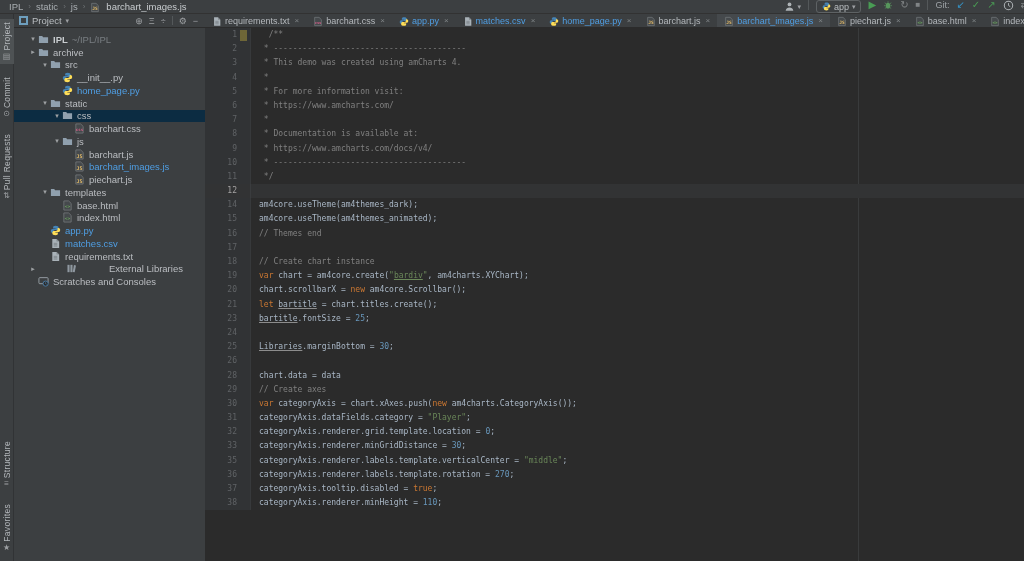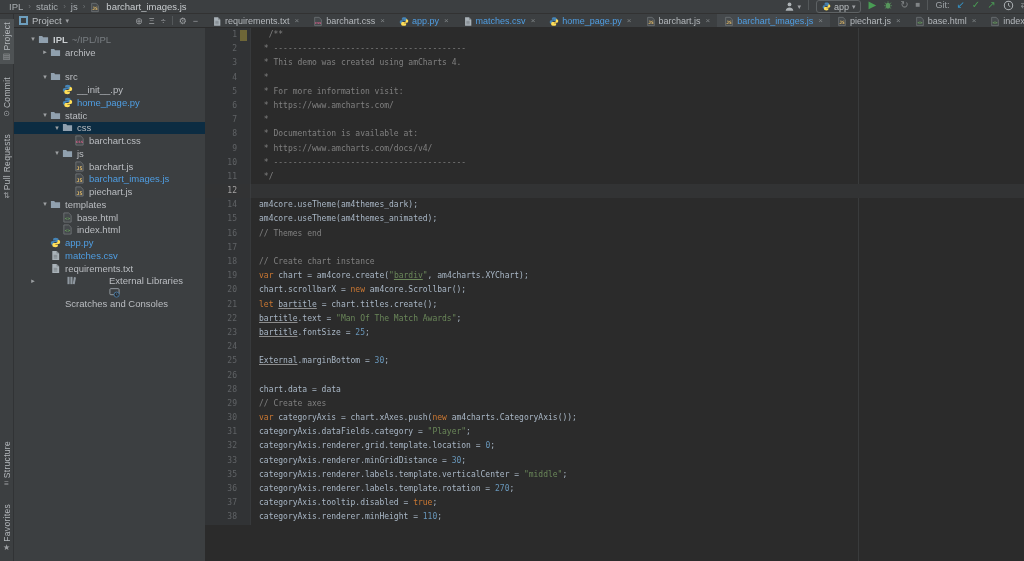--- a/index.html
+++ b/index.html
@@ -296,7 +296,7 @@
         <span class="n-label root">IPL</span>
         <span class="n-suffix">~/IPL/IPL</span>
       </div>
-      <div class="tree-row" style="padding-left: 26px;">
+      <div class="tree-row" style="padding-left: 14px;">
         <span class="chev">▸</span>
         <span class="n-ico">
           <svg width="11" height="11" viewBox="0 0 12 12">

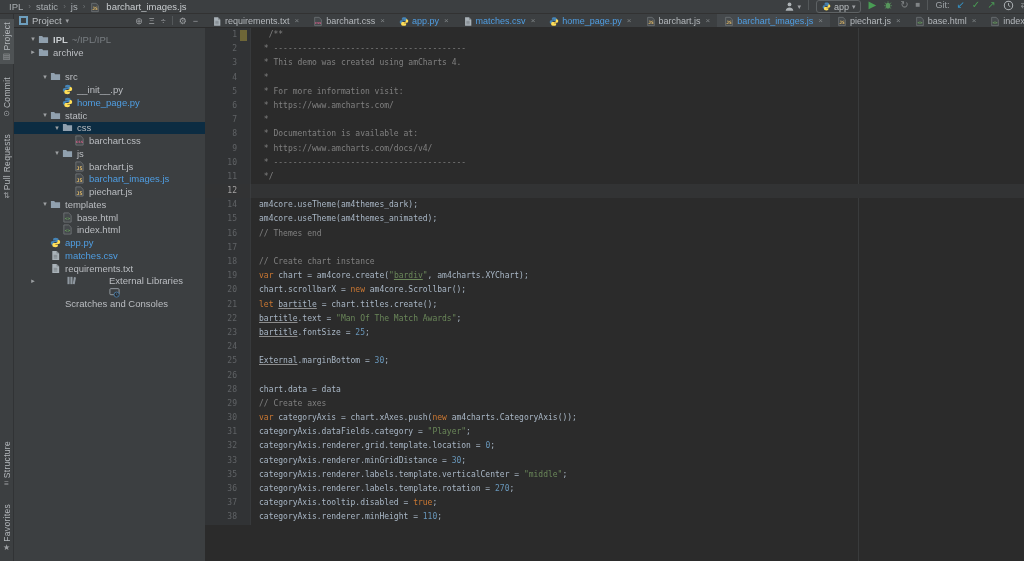--- a/index.html
+++ b/index.html
@@ -305,7 +305,7 @@
         </span>
         <span class="n-label">archive</span>
       </div>
-      <div class="tree-row" style="padding-left: 26px; margin-top: 12px;">
+      <div class="tree-row" style="padding-left: 26px;">
         <span class="chev">▾</span>
         <span class="n-ico">
           <svg width="11" height="11" viewBox="0 0 12 12">

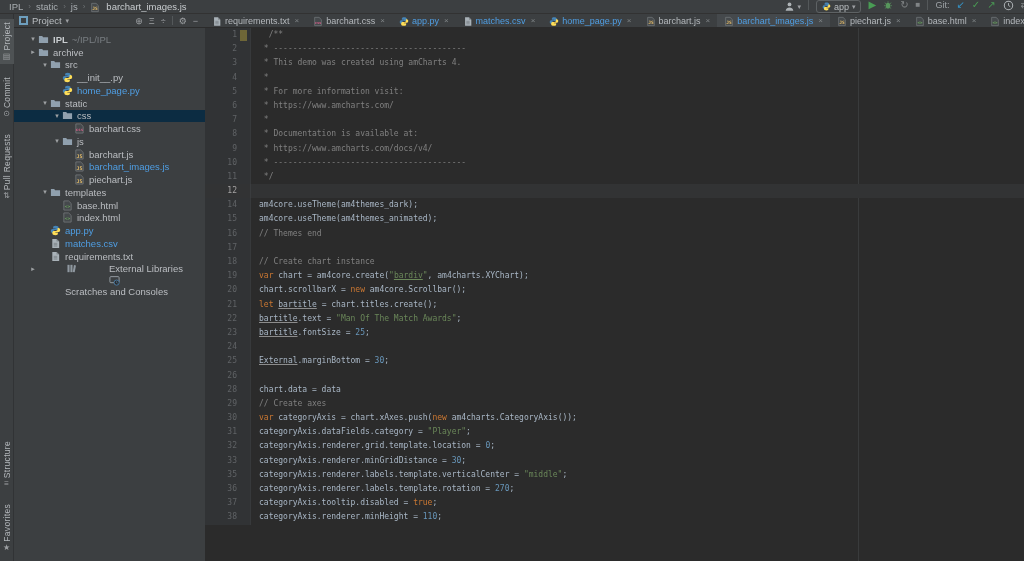--- a/index.html
+++ b/index.html
@@ -473,7 +473,7 @@
         </span>
         <span class="n-label">External Libraries</span>
       </div>
-      <div class="tree-row" style="padding-left: 14px; flex-direction: column;">
+      <div class="tree-row" style="padding-left: 14px;">
         <span class="chev"></span>
         <span class="n-ico">
           <svg width="11" height="11" viewBox="0 0 12 12">

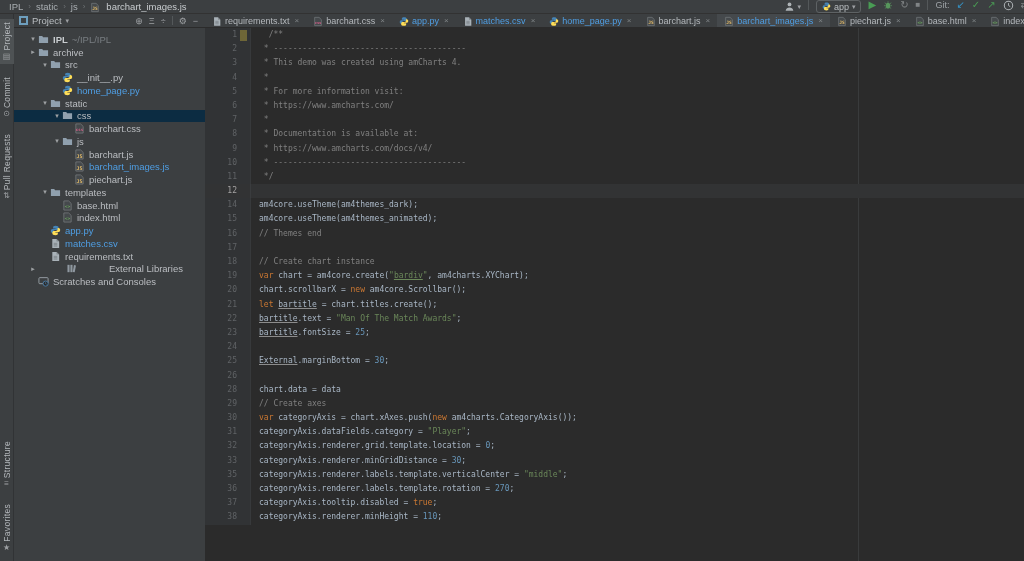--- a/index.html
+++ b/index.html
@@ -570,10 +570,6 @@
           <div class="code-cell"><span class="tk-k">let</span><span class="tk-p"> </span><span class="tk-u">bartitle</span><span class="tk-p"> = chart.titles.create();</span></div>
         </div>
         <div class="code-row">
-          <div class="gutter-cell">22</div>
-          <div class="code-cell"><span class="tk-u">bartitle</span><span class="tk-p">.text = </span><span class="tk-s">"Man Of The Match Awards"</span><span class="tk-p">;</span></div>
-        </div>
-        <div class="code-row">
           <div class="gutter-cell">23</div>
           <div class="code-cell"><span class="tk-u">bartitle</span><span class="tk-p">.fontSize = </span><span class="tk-n">25</span><span class="tk-p">;</span></div>
         </div>

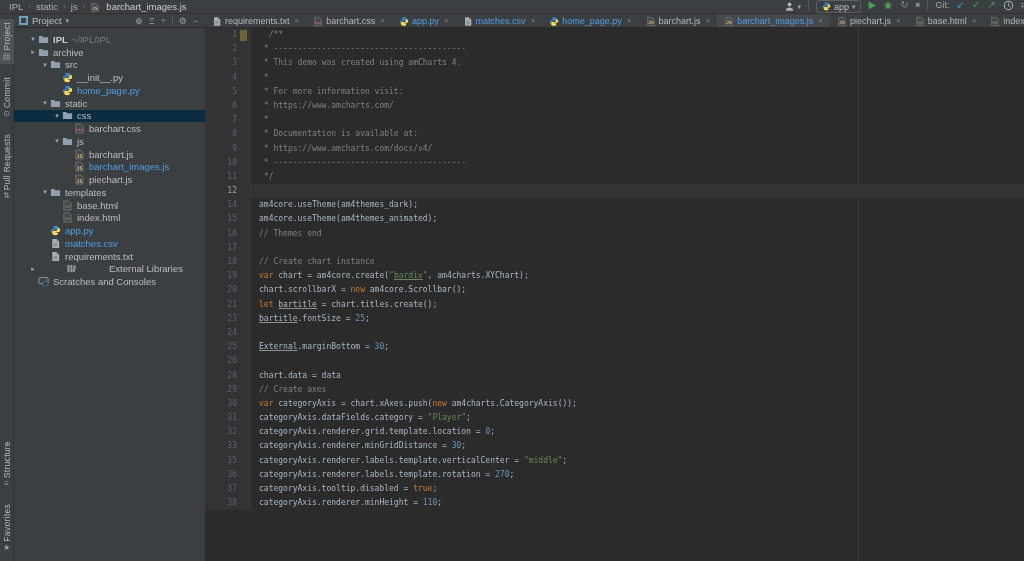--- a/index.html
+++ b/index.html
@@ -579,7 +579,7 @@
         </div>
         <div class="code-row">
           <div class="gutter-cell">25</div>
-          <div class="code-cell"><span class="tk-u">External</span><span class="tk-p">.marginBottom = </span><span class="tk-n">30</span><span class="tk-p">;</span></div>
+          <div class="code-cell"><span class="tk-u">Libraries</span><span class="tk-p">.marginBottom = </span><span class="tk-n">30</span><span class="tk-p">;</span></div>
         </div>
         <div class="code-row">
           <div class="gutter-cell">26</div>

